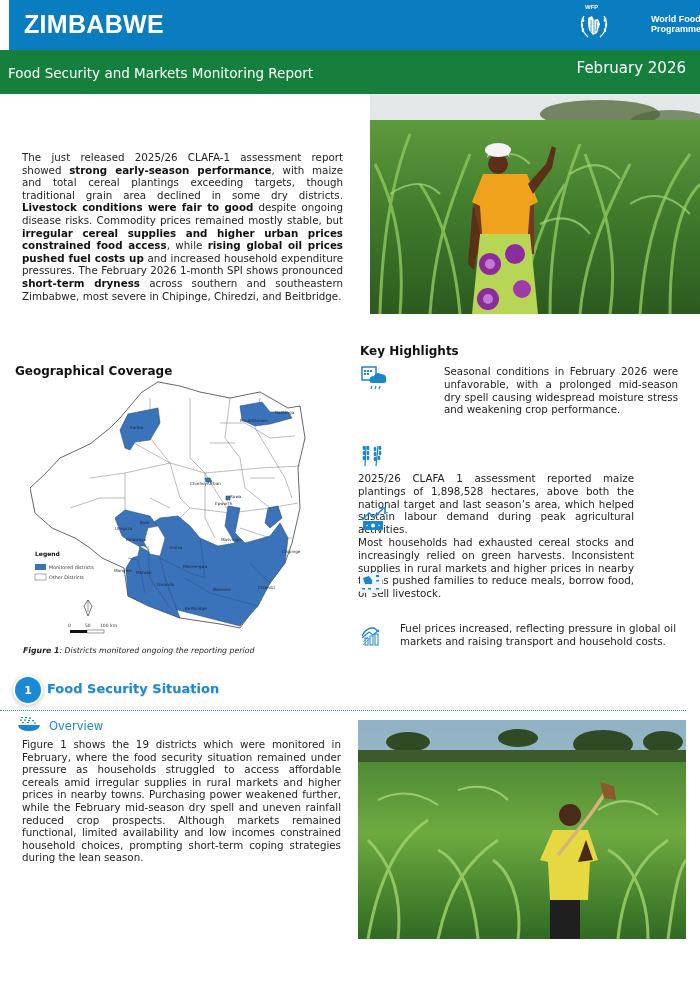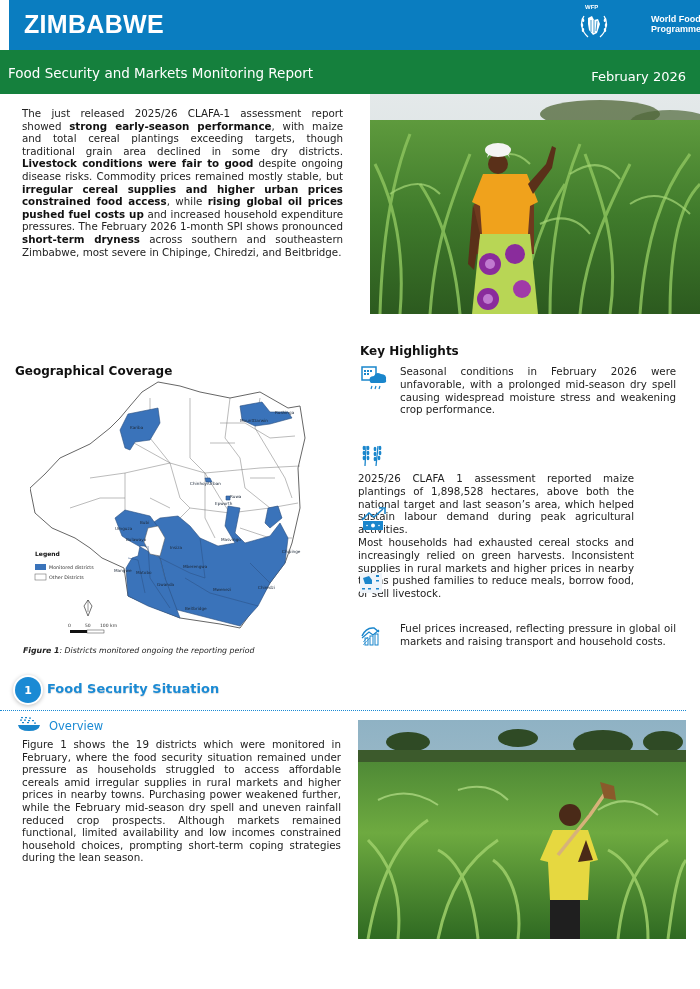--- a/index.html
+++ b/index.html
@@ -15,7 +15,7 @@
 
   .sub-band { position: absolute; left: 0; top: 50px; width: 700px; height: 44px; background: #15803d; }
   .report-title { position: absolute; left: 8px; top: 15px; font-family: "DejaVu Sans", sans-serif; font-size: 13.5px; color: #ffffff; }
-  .report-date { position: absolute; right: 14px; top: 19px; font-family: "DejaVu Sans", sans-serif; font-size: 13px; color: #ffffff; text-align: center; }
+  .report-date { position: absolute; right: 14px; top: 9px; font-family: "DejaVu Sans", sans-serif; font-size: 15px; color: #ffffff; text-align: center; }
 
   .context { position: absolute; left: 22px; top: 107px; width: 321px; }
   .context h2 { font-size: 12px; font-weight: bold; color: #111; margin-bottom: 1px; }

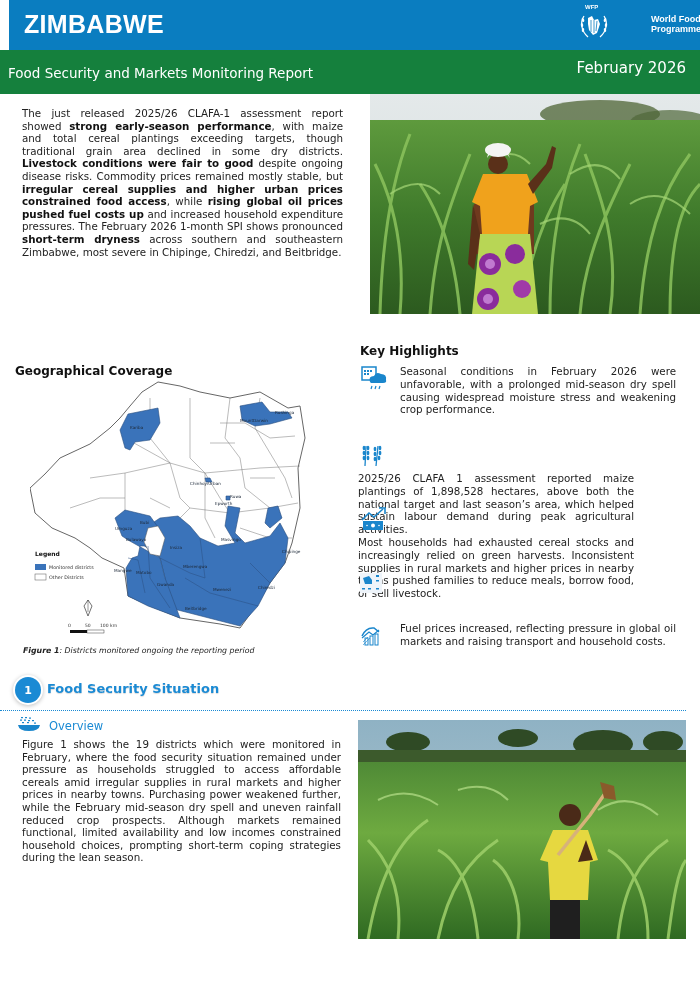--- a/index.html
+++ b/index.html
@@ -19,7 +19,7 @@
 
   .context { position: absolute; left: 22px; top: 107px; width: 321px; }
   .context h2 { font-size: 12px; font-weight: bold; color: #111; margin-bottom: 1px; }
-  .context p { font-size: 10.3px; line-height: 12.6px; text-align: justify; color: #222; }
+  .context p { font-size: 10.3px; line-height: 12.6px; text-align: justify; color: #222; margin-top: 44px; }
   .context b { font-weight: bold; color: #111; }
 
   .photo1 { position: absolute; left: 370px; top: 94px; width: 330px; height: 220px; overflow: hidden; }

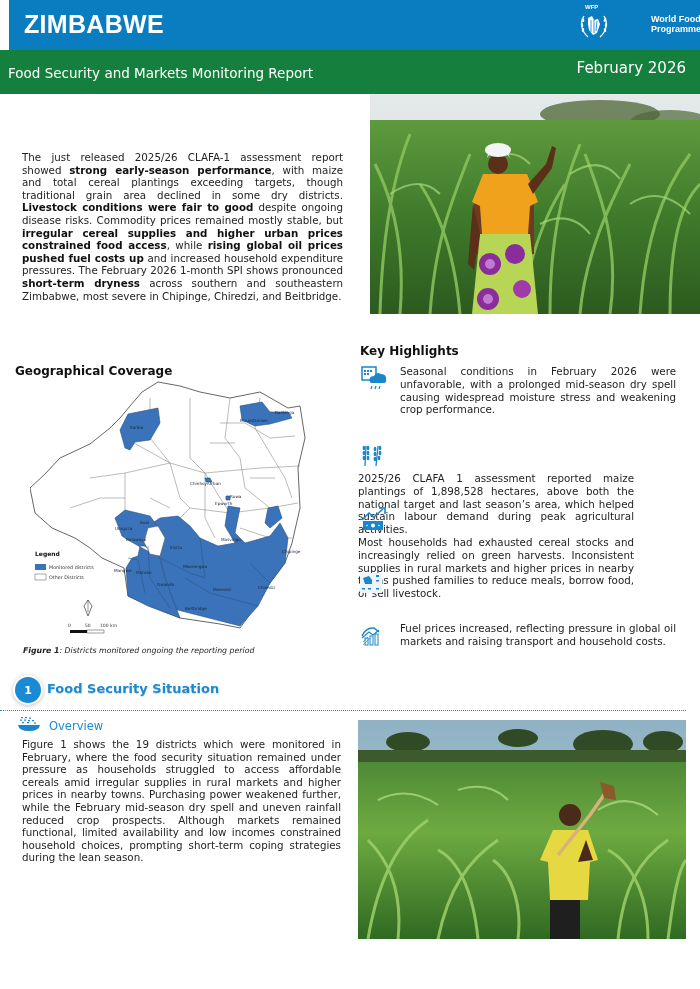--- a/index.html
+++ b/index.html
@@ -230,7 +230,7 @@
 
 <div class="kh-title">Key Highlights</div>
 
-<div class="kh-item" style="top:365px;">
+<div class="kh-item" style="top:365px;gap:44px;">
   <div class="kh-icon">
     <svg width="28" height="26" viewBox="0 0 28 26">
       <rect x="2" y="2" width="14" height="13" fill="none" stroke="#1a86cc" stroke-width="1.5"></rect>

